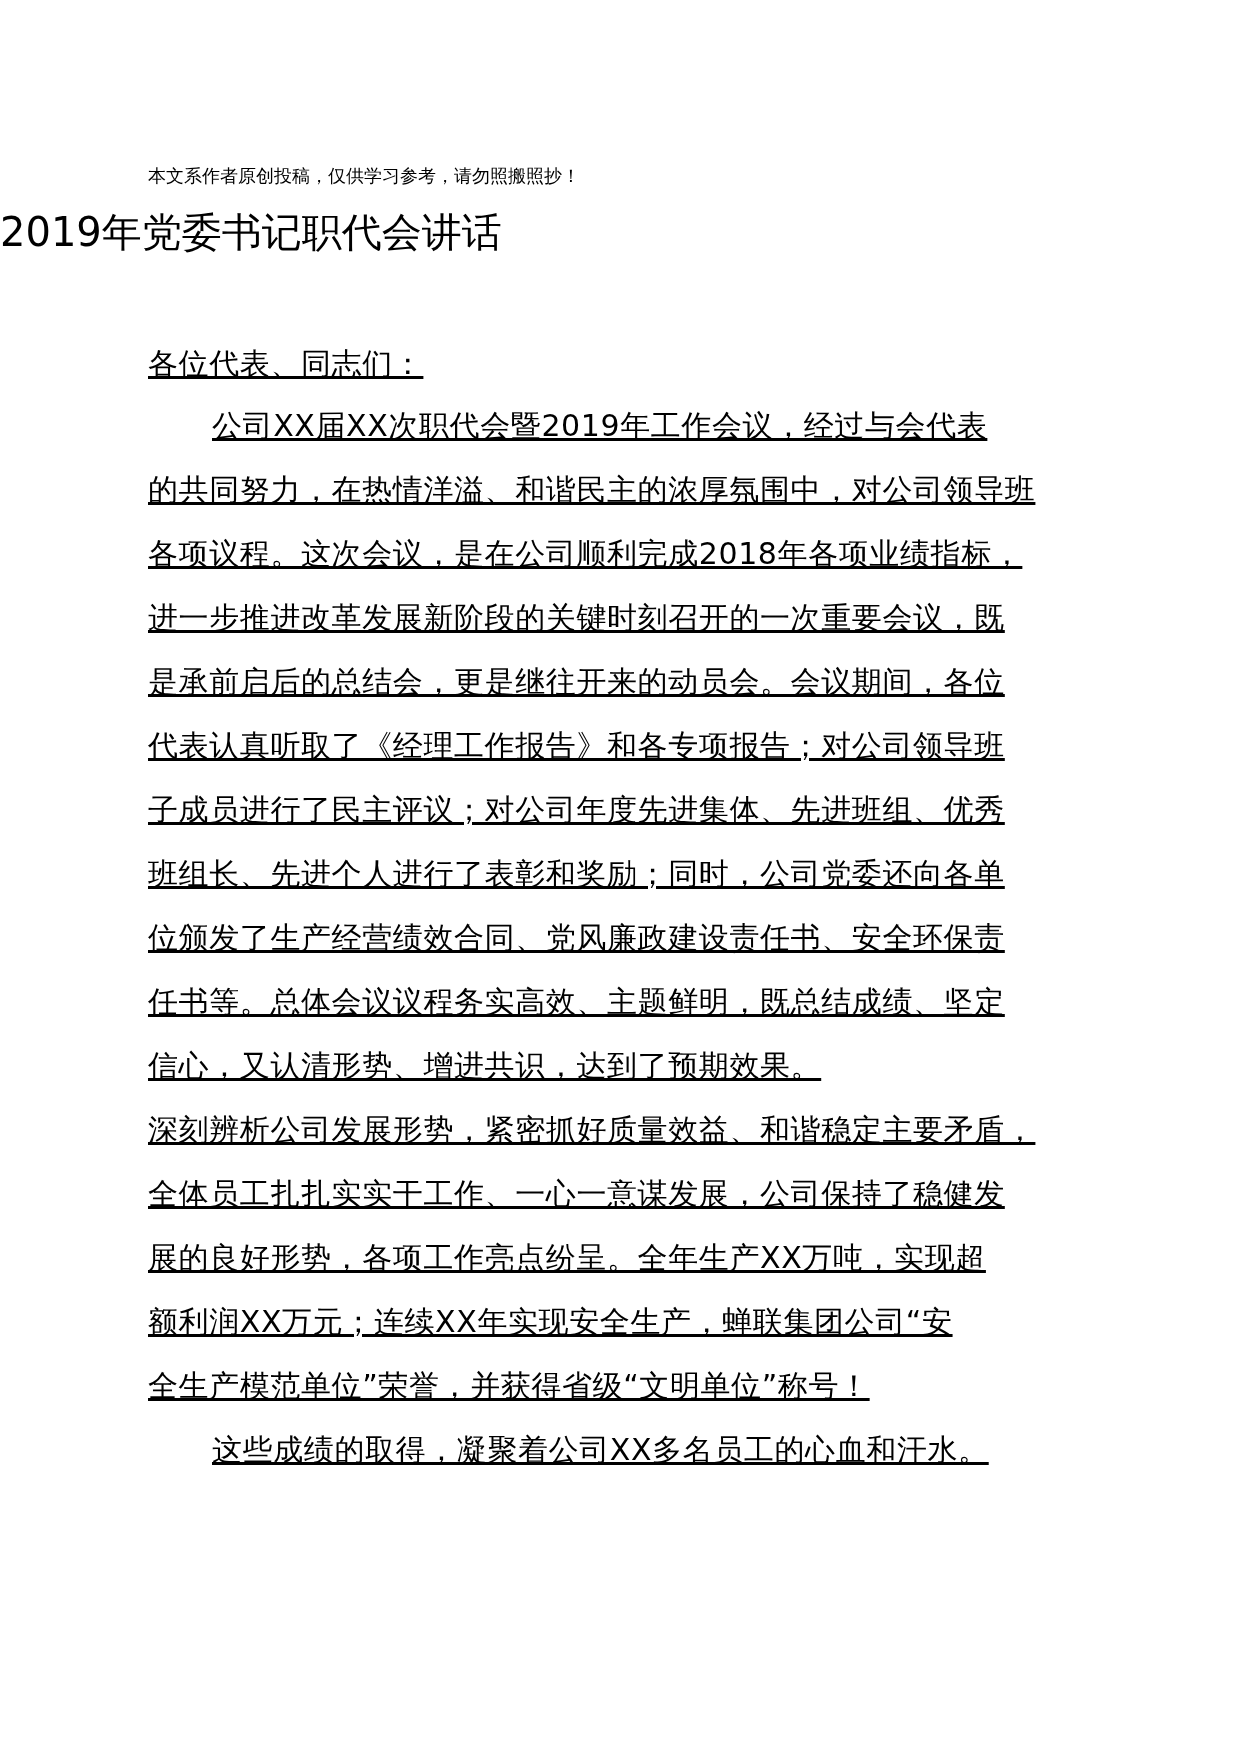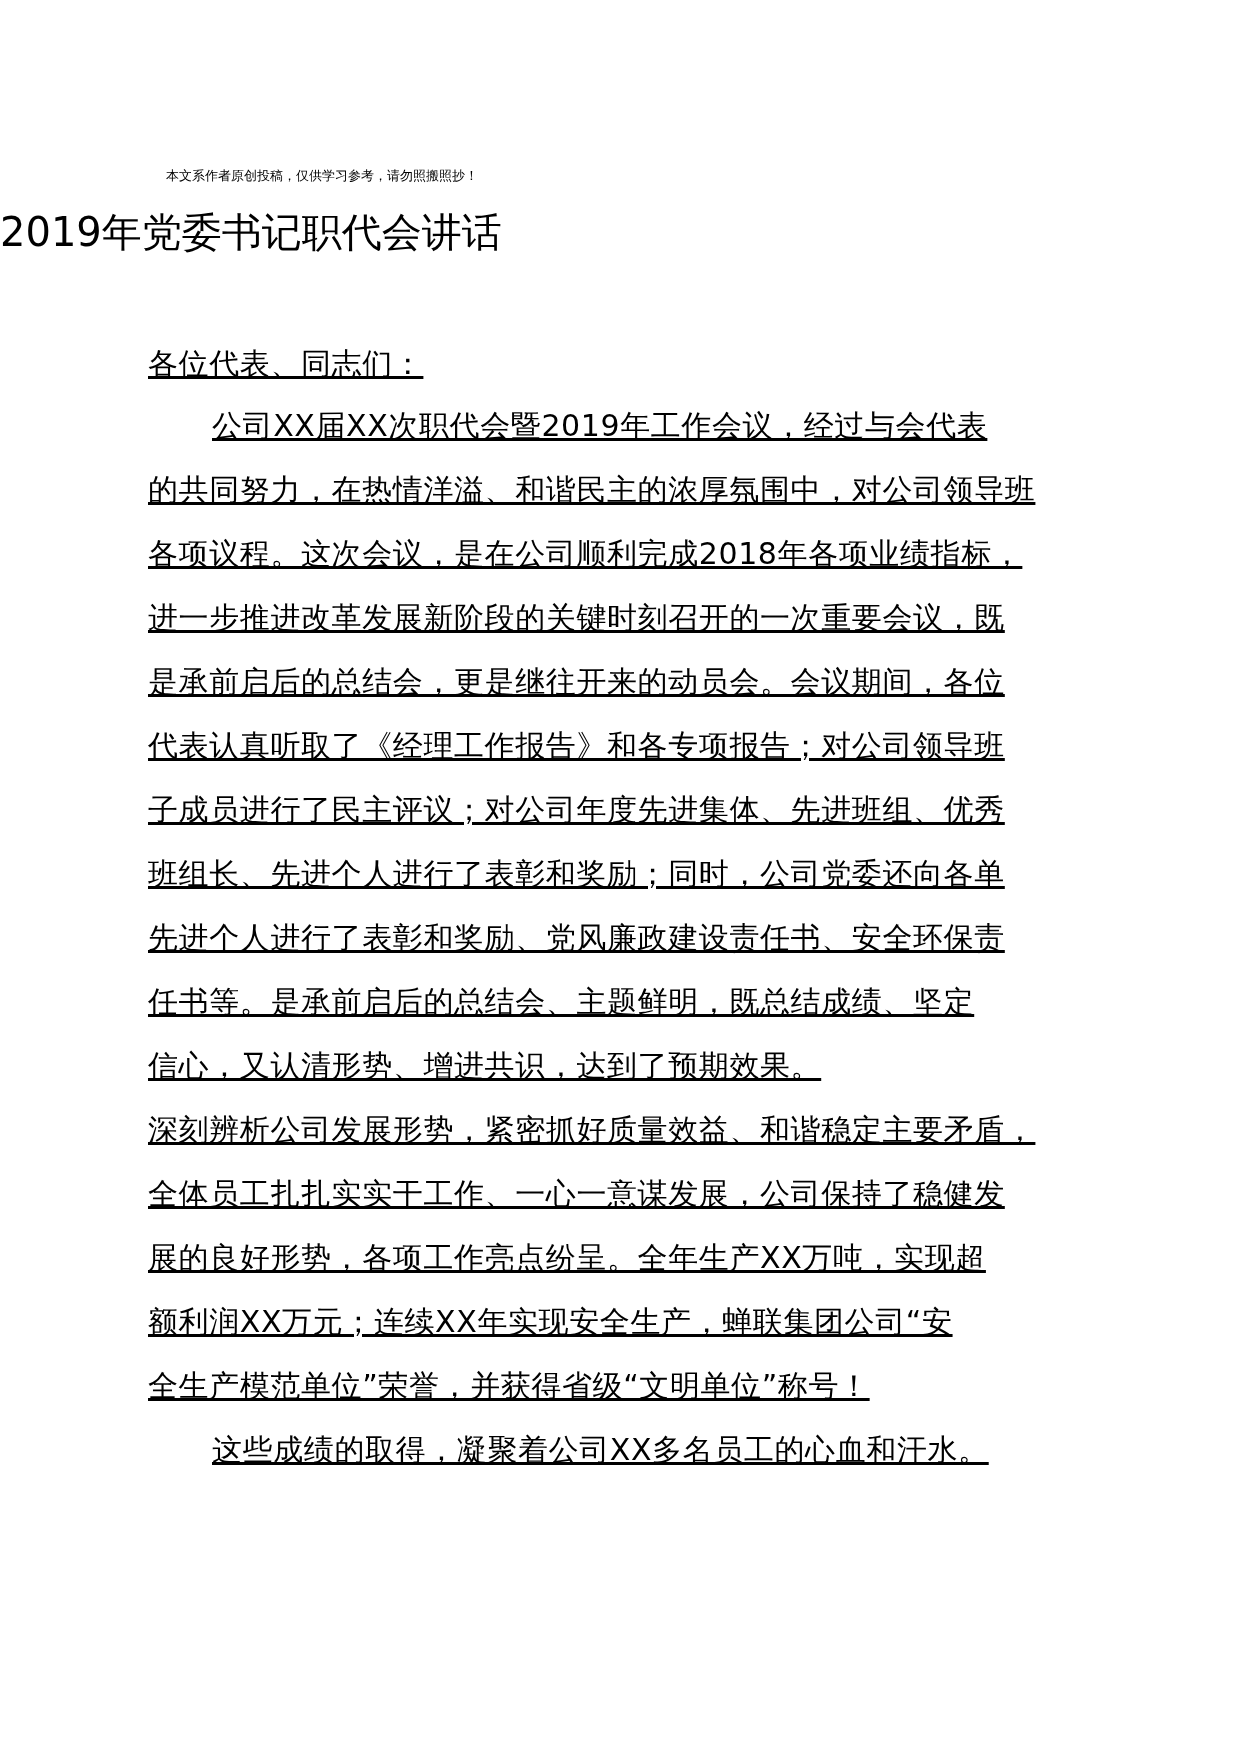--- a/index.html
+++ b/index.html
@@ -26,11 +26,10 @@
       position: absolute;
       left: 148px;
       top: 164px;
-      font-size: 13px;
+      font-size: 18px;
       line-height: 24px;
       white-space: nowrap;
       letter-spacing: 0px;
-      margin-left: 18px;
     }
     .title {
       position: absolute;

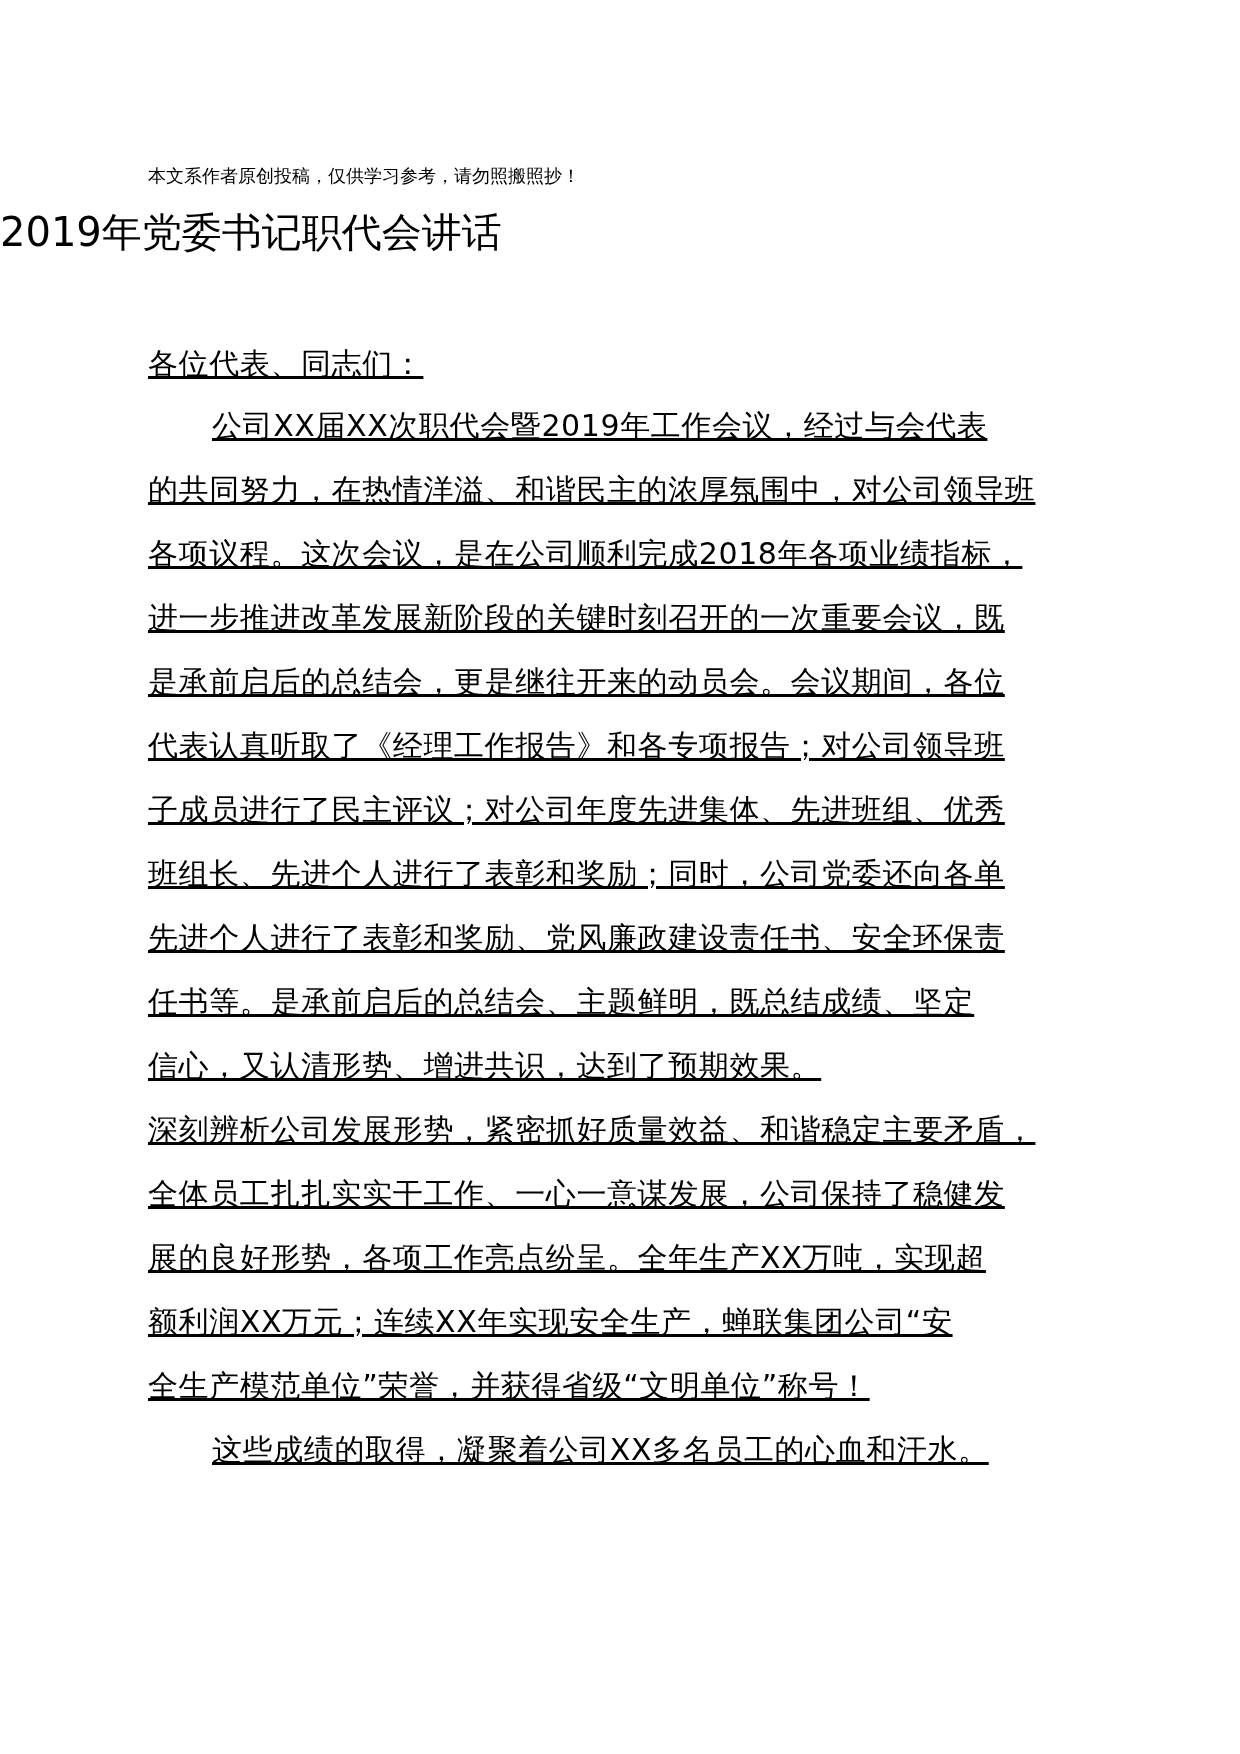--- a/index.html
+++ b/index.html
@@ -83,7 +83,7 @@
       <div class="line">代表认真听取了《经理工作报告》和各专项报告；对公司领导班</div>
       <div class="line">子成员进行了民主评议；对公司年度先进集体、先进班组、优秀</div>
       <div class="line">班组长、先进个人进行了表彰和奖励；同时，公司党委还向各单</div>
-      <div class="line">先进个人进行了表彰和奖励、党风廉政建设责任书、安全环保责</div>
+      <div class="line">位颁发了生产经营绩效合同、党风廉政建设责任书、安全环保责</div>
       <div class="line">任书等。是承前启后的总结会、主题鲜明，既总结成绩、坚定</div>
       <div class="line">信心，又认清形势、增进共识，达到了预期效果。</div>
     </div>

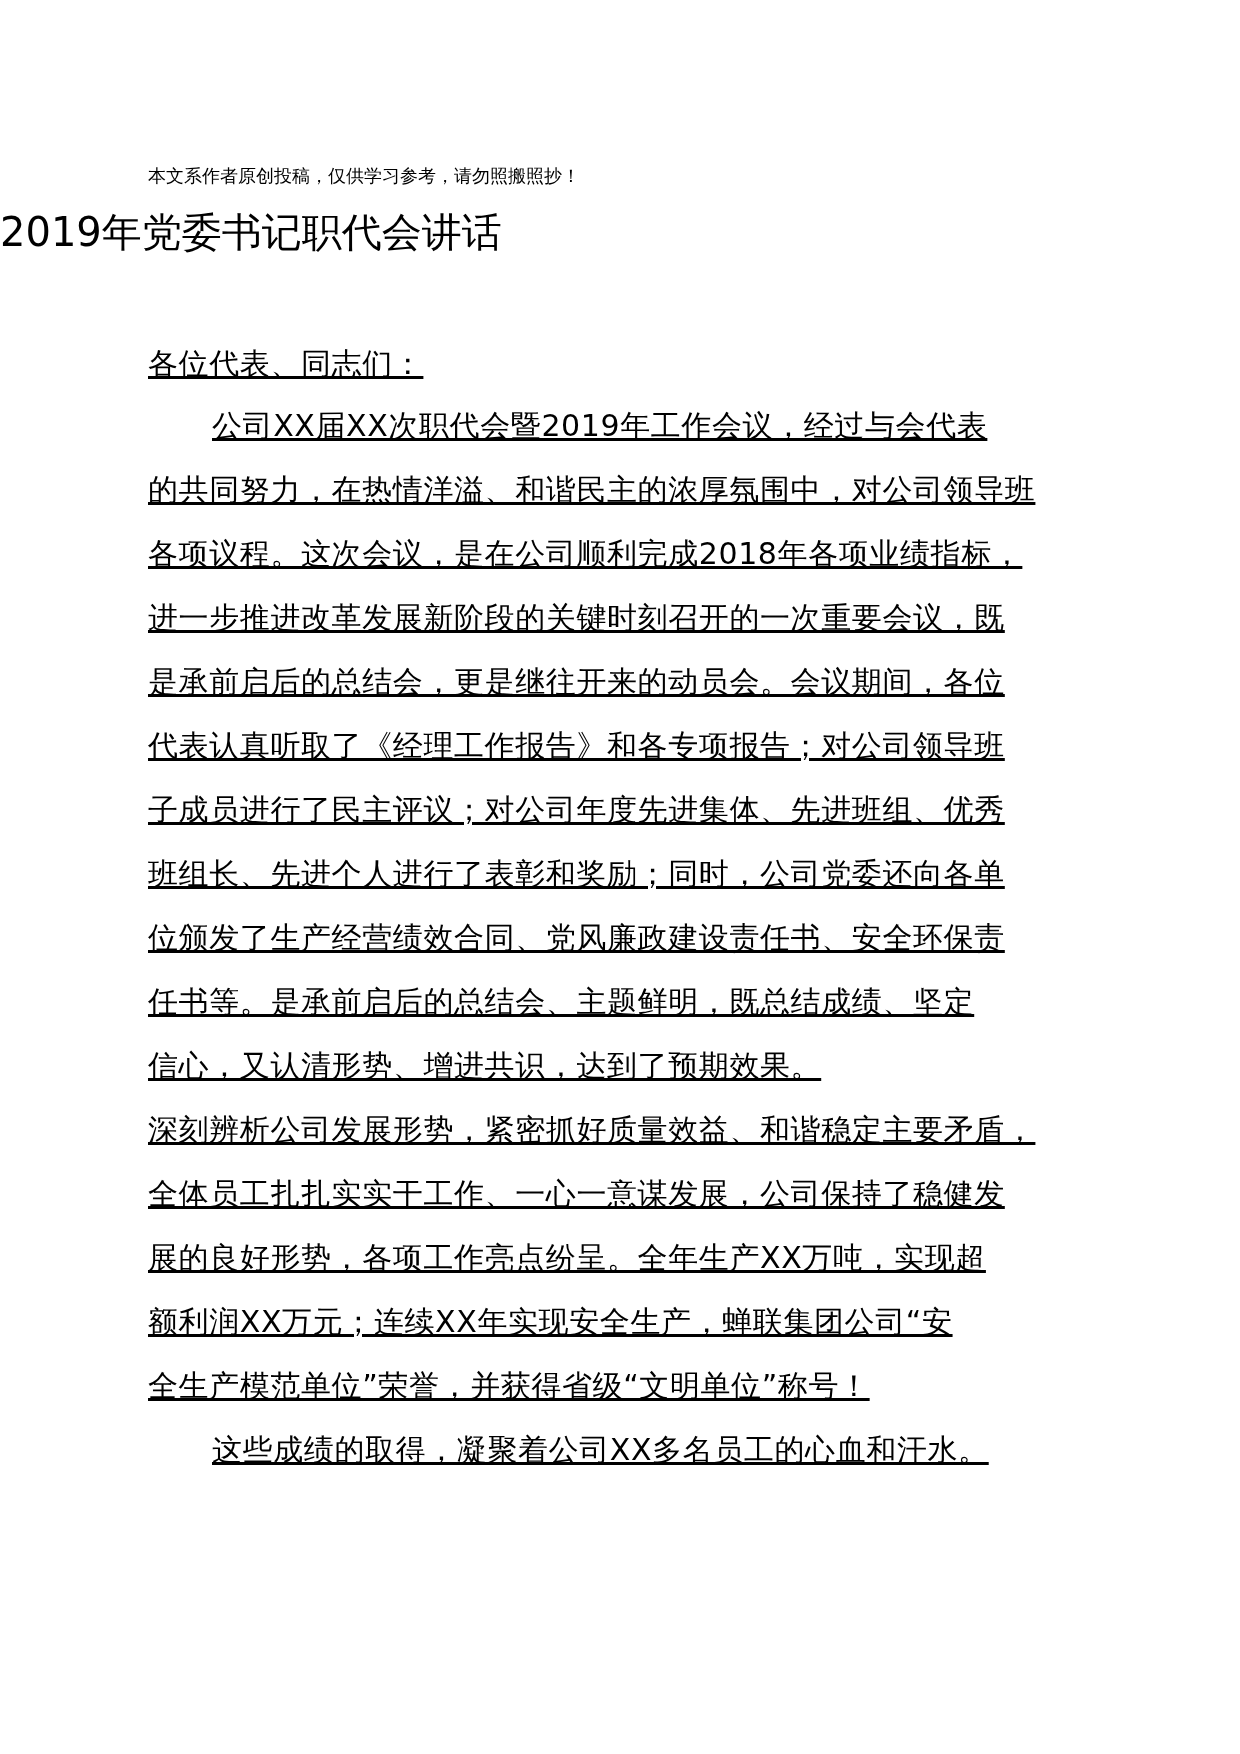--- a/index.html
+++ b/index.html
@@ -84,7 +84,7 @@
       <div class="line">子成员进行了民主评议；对公司年度先进集体、先进班组、优秀</div>
       <div class="line">班组长、先进个人进行了表彰和奖励；同时，公司党委还向各单</div>
       <div class="line">位颁发了生产经营绩效合同、党风廉政建设责任书、安全环保责</div>
-      <div class="line">任书等。是承前启后的总结会、主题鲜明，既总结成绩、坚定</div>
+      <div class="line">任书等。总体会议议程务实高效、主题鲜明，既总结成绩、坚定</div>
       <div class="line">信心，又认清形势、增进共识，达到了预期效果。</div>
     </div>
 

